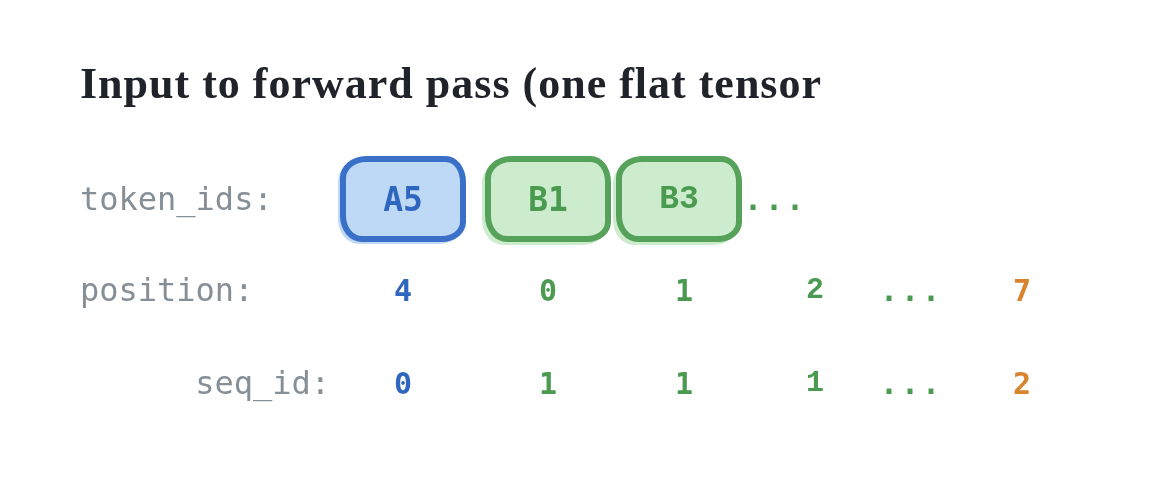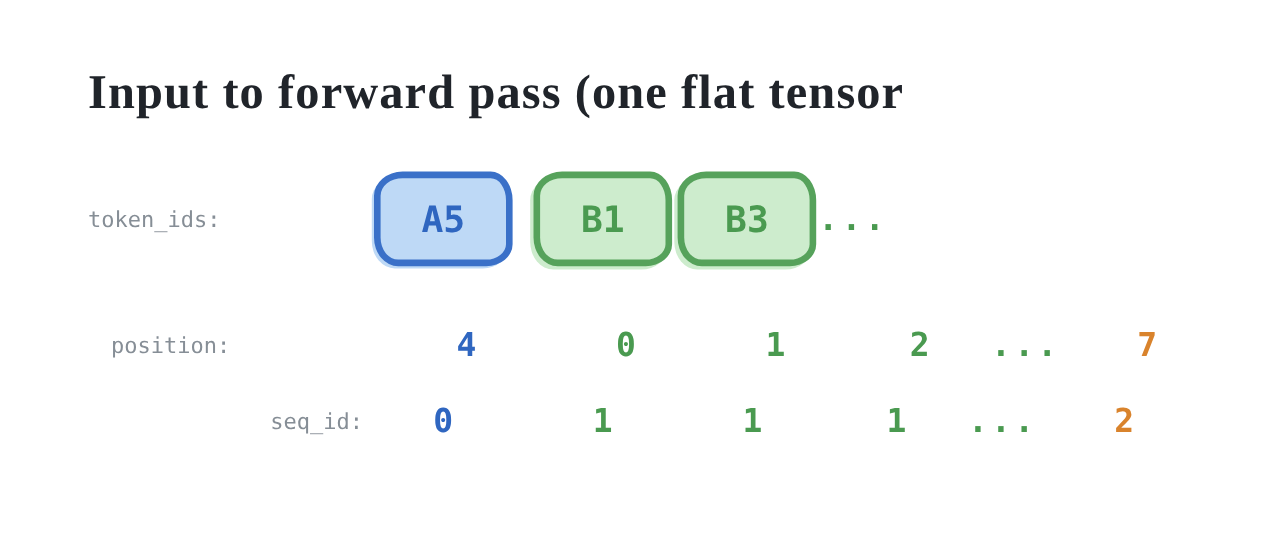--- a/index.html
+++ b/index.html
@@ -38,7 +38,7 @@
 
   .row-label {
     width: 250px;
-    font-size: 20px;
+    font-size: 32px;
     font-weight: 500;
     color: var(--label-gray);
     white-space: nowrap;

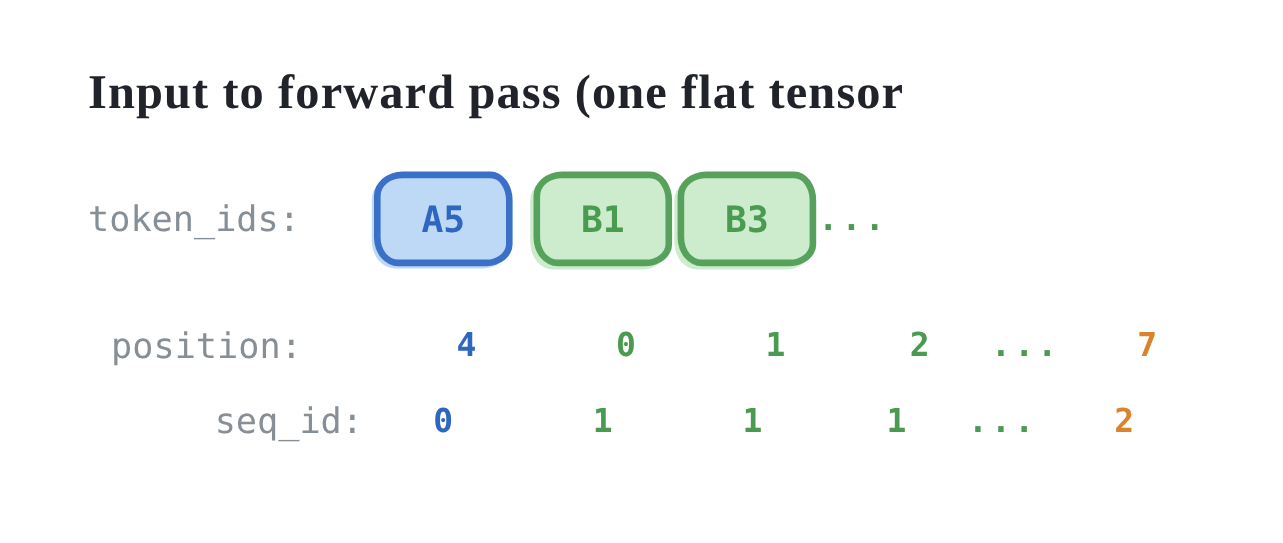--- a/index.html
+++ b/index.html
@@ -53,7 +53,7 @@
   .cell.c1 { margin-left: 10px; }
   .cell.c2 { margin-left: 19px; }
   .cell.c3 { margin-left: 10px; }
-  .cell.c4 { margin-left: 5px; }
+  .cell.c4 { margin-left: 5px; font-family: Liberation Mono, monospace; }
   .cell.cdots { width: 67px; margin-left: 0; }
   .cell.c6 { margin-left: 14px; }
 

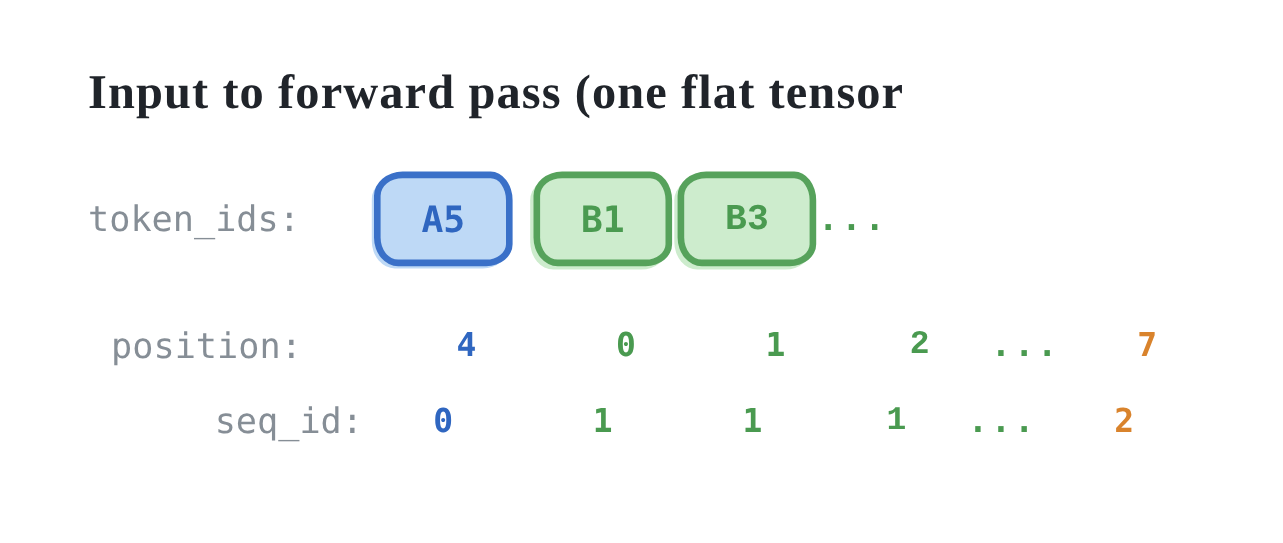--- a/index.html
+++ b/index.html
@@ -33,7 +33,7 @@
     align-items: center;
   }
   .row-tokens { top: 155px; height: 88px; }
-  .row-position { top: 296px; height: 36px; margin-left: 21px; }
+  .row-position { top: 272px; height: 36px; }
   .row-seqid { top: 365px; height: 36px; text-align: right; }
 
   .row-label {

